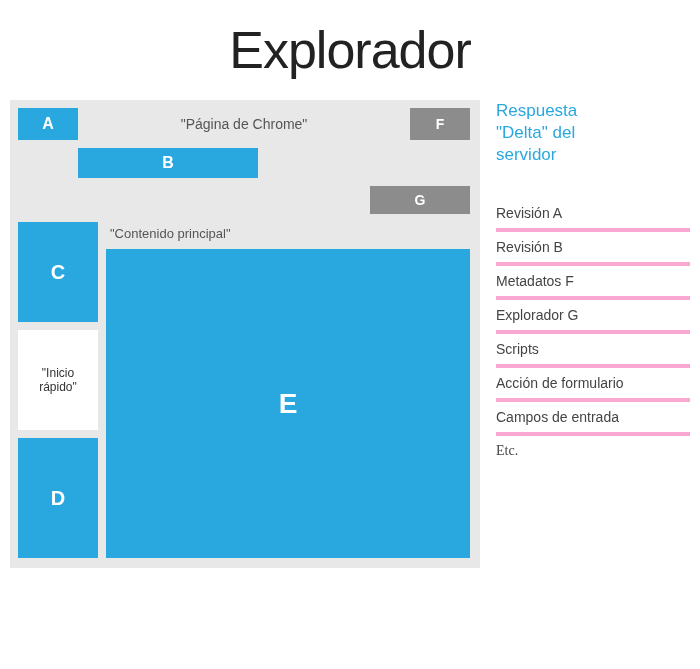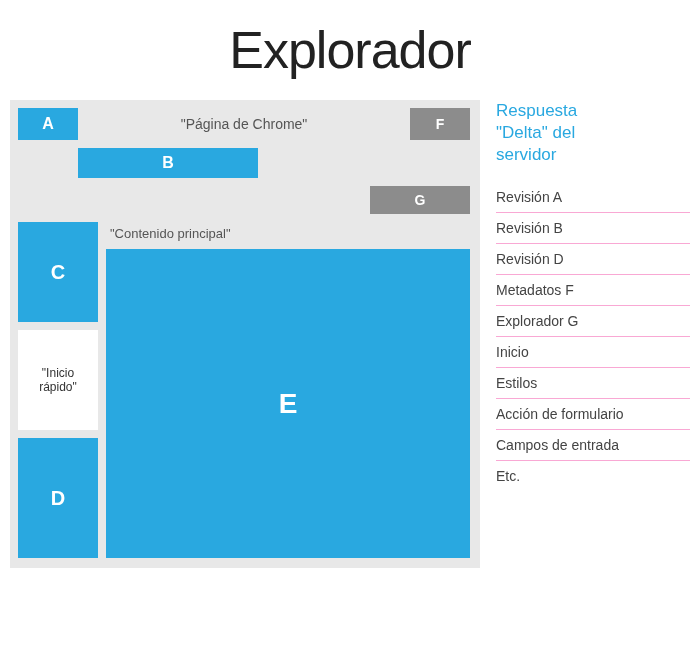--- a/index.html
+++ b/index.html
@@ -207,7 +207,7 @@
       color: #29a8e0;
       font-size: 17px;
       line-height: 1.3;
-      margin-bottom: 16px;
+      margin-bottom: 32px;
       font-weight: 400;
     }
 

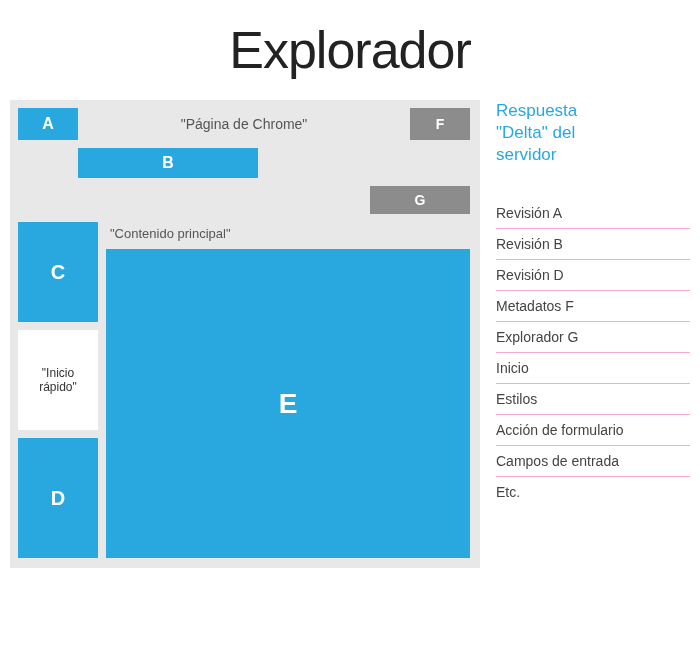--- a/index.html
+++ b/index.html
@@ -220,7 +220,7 @@
       font-size: 14px;
       color: #444;
       padding: 7px 0;
-      border-bottom: 1px solid #f9a8d4;
+      border-bottom: 4px solid #f9a8d4;
       cursor: default;
     }
 

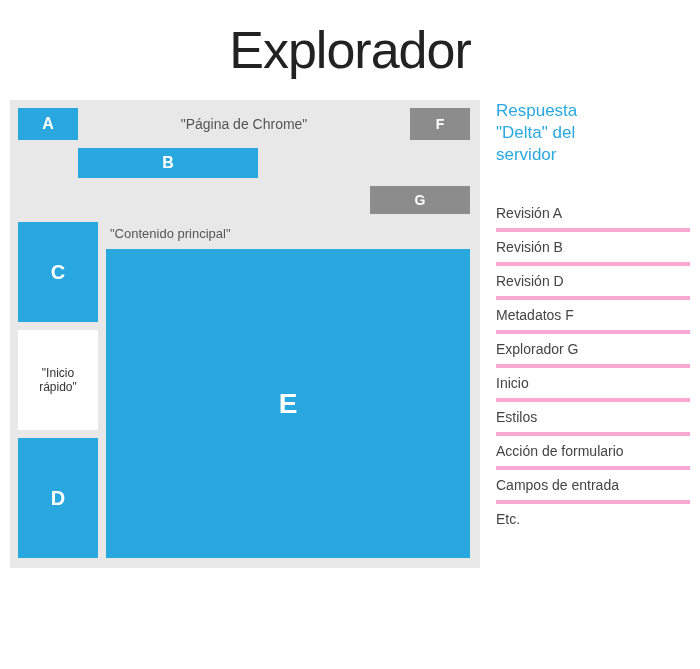--- a/index.html
+++ b/index.html
@@ -277,7 +277,6 @@
     <ul class="revision-list" id="revision-list">
         <li>Revisión A</li>
         <li>Revisión B</li>
-        <li>Revisión D</li>
         <li>Metadatos F</li>
         <li>Explorador G</li>
         <li>Inicio</li>

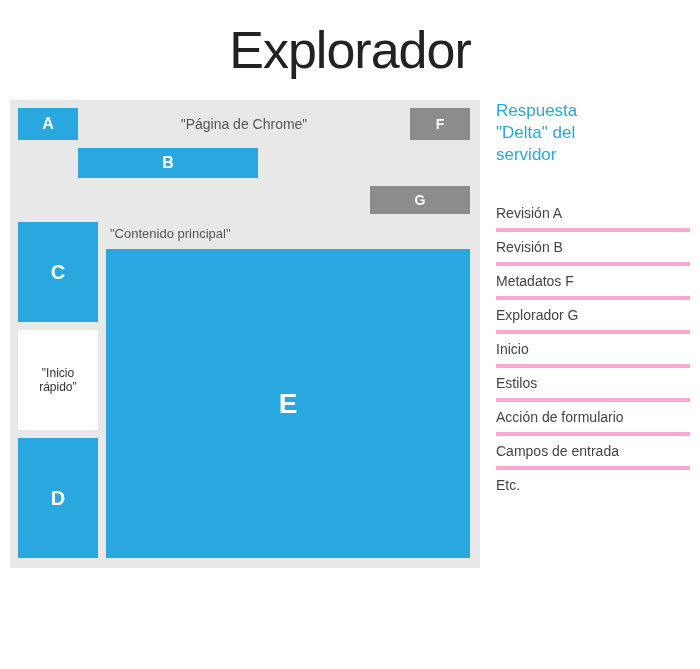--- a/index.html
+++ b/index.html
@@ -279,7 +279,7 @@
         <li>Revisión B</li>
         <li>Metadatos F</li>
         <li>Explorador G</li>
-        <li>Inicio</li>
+        <li>Scripts</li>
         <li>Estilos</li>
         <li>Acción de formulario</li>
         <li>Campos de entrada</li>

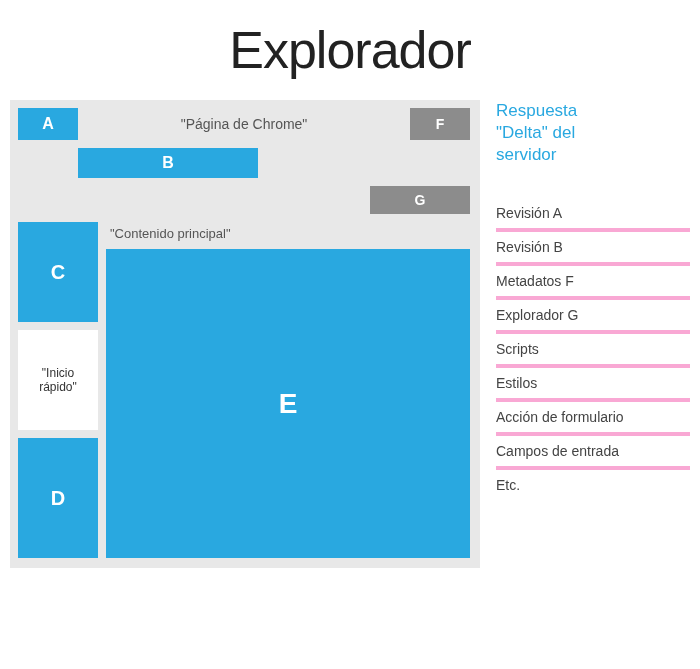--- a/index.html
+++ b/index.html
@@ -280,7 +280,6 @@
         <li>Metadatos F</li>
         <li>Explorador G</li>
         <li>Scripts</li>
-        <li>Estilos</li>
         <li>Acción de formulario</li>
         <li>Campos de entrada</li>
         <li>Etc.</li>

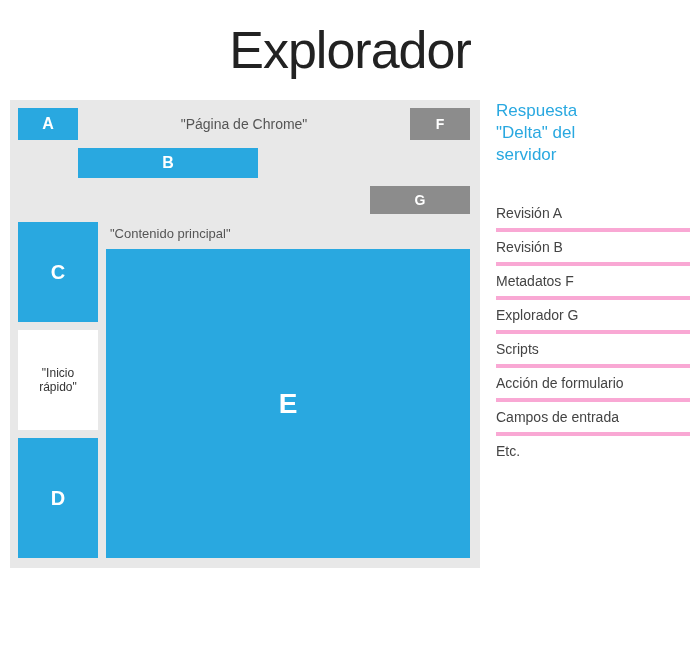--- a/index.html
+++ b/index.html
@@ -226,6 +226,7 @@
 
     .revision-list li:last-child {
       border-bottom: none;
+      font-family: Liberation Serif, serif;
     }
   </style>
 </head>

